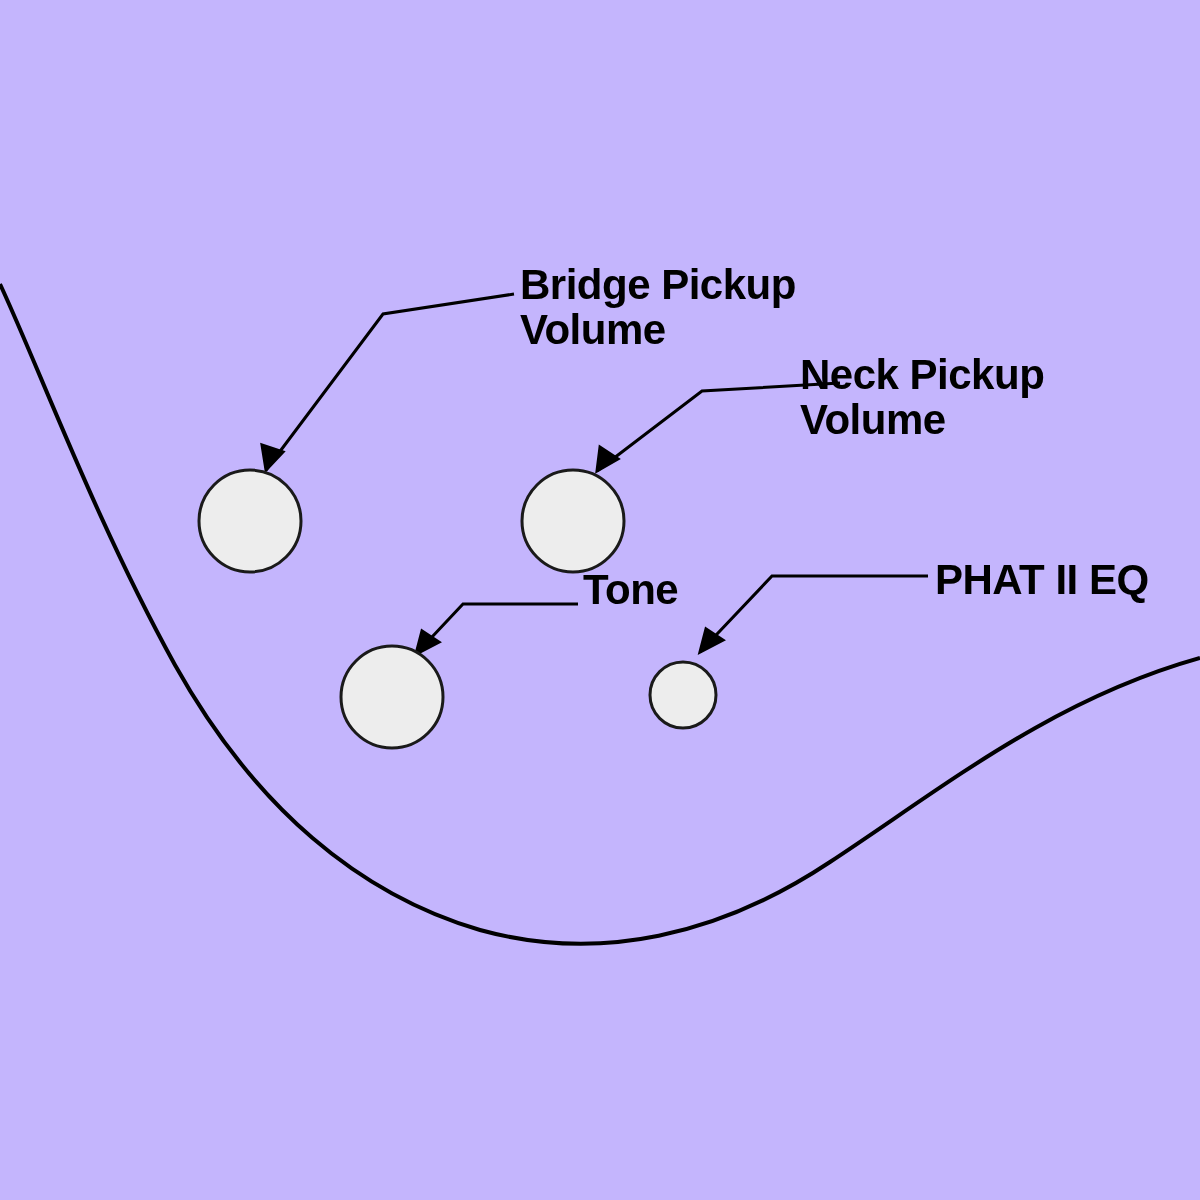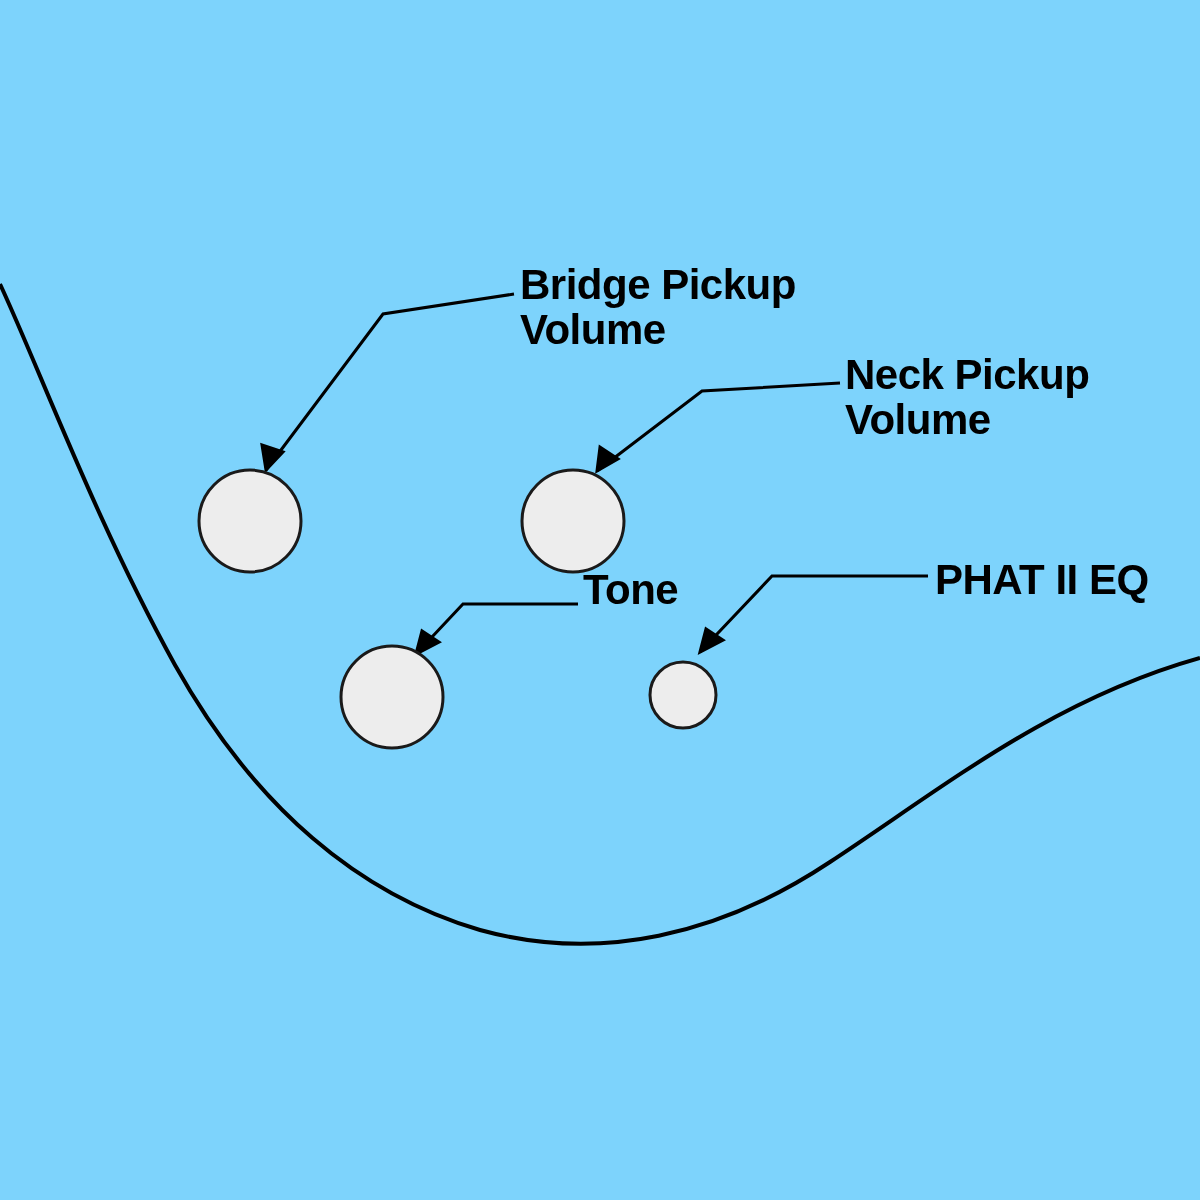--- a/index.html
+++ b/index.html
@@ -11,7 +11,7 @@
     position: relative;
     width: 1200px;
     height: 1200px;
-    background: #7dd3fc;
+    background: #c4b5fd;
     overflow: hidden;
     font-family: "Liberation Sans", sans-serif;
   }

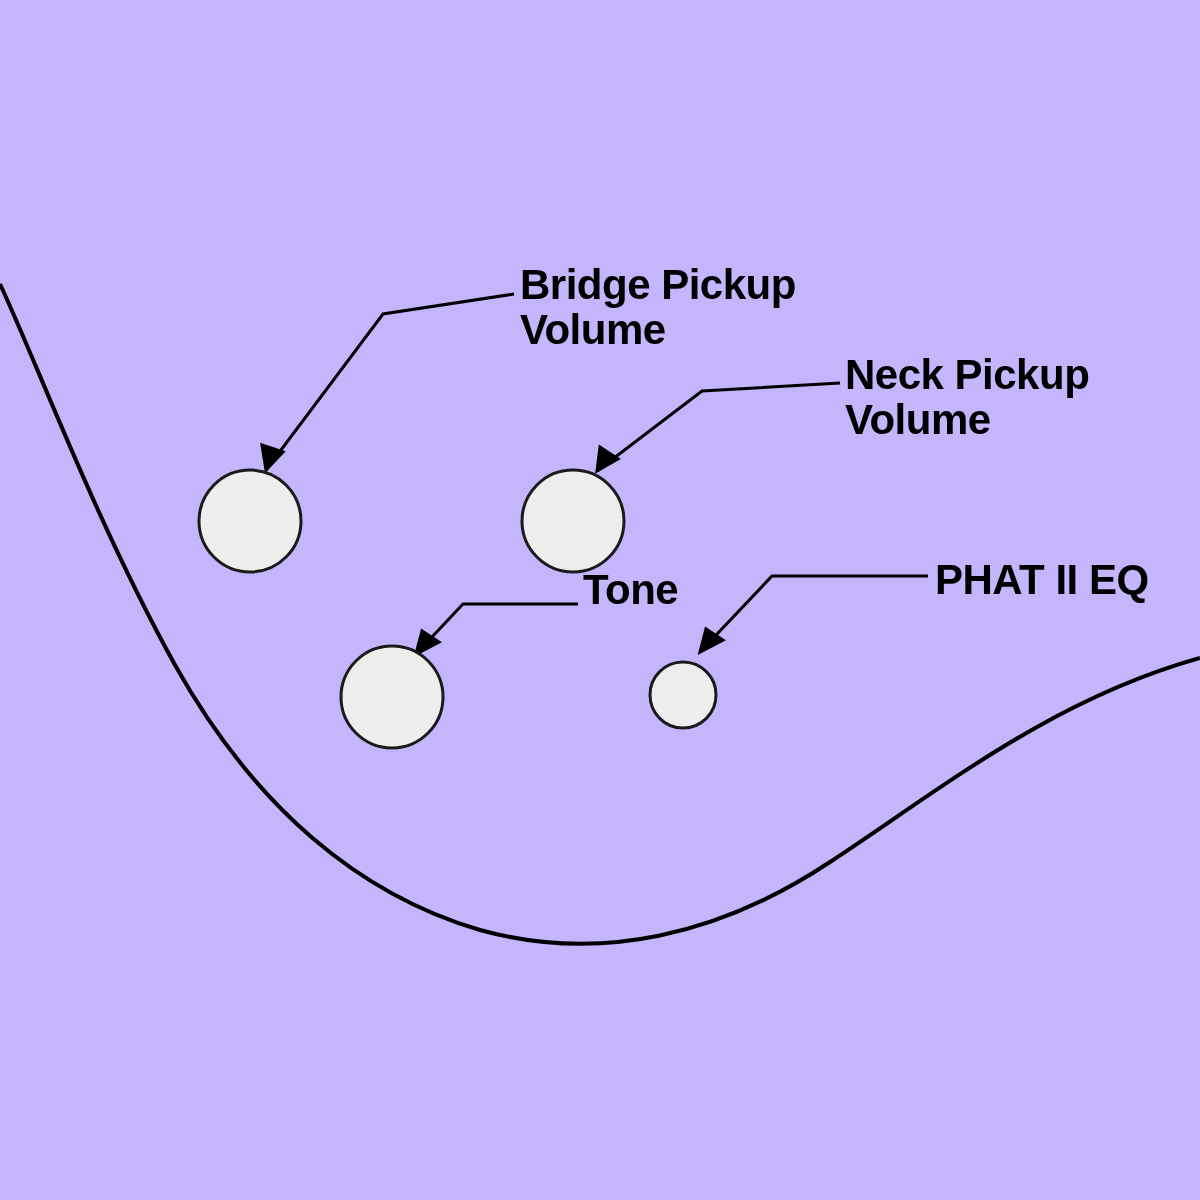--- a/index.html
+++ b/index.html
@@ -37,7 +37,7 @@
     font-size: 42px;
   }
   #label-neck-pickup-volume {
-    left: 845px;
+    left: 800px;
     top: 352px;
     font-size: 42px;
   }

